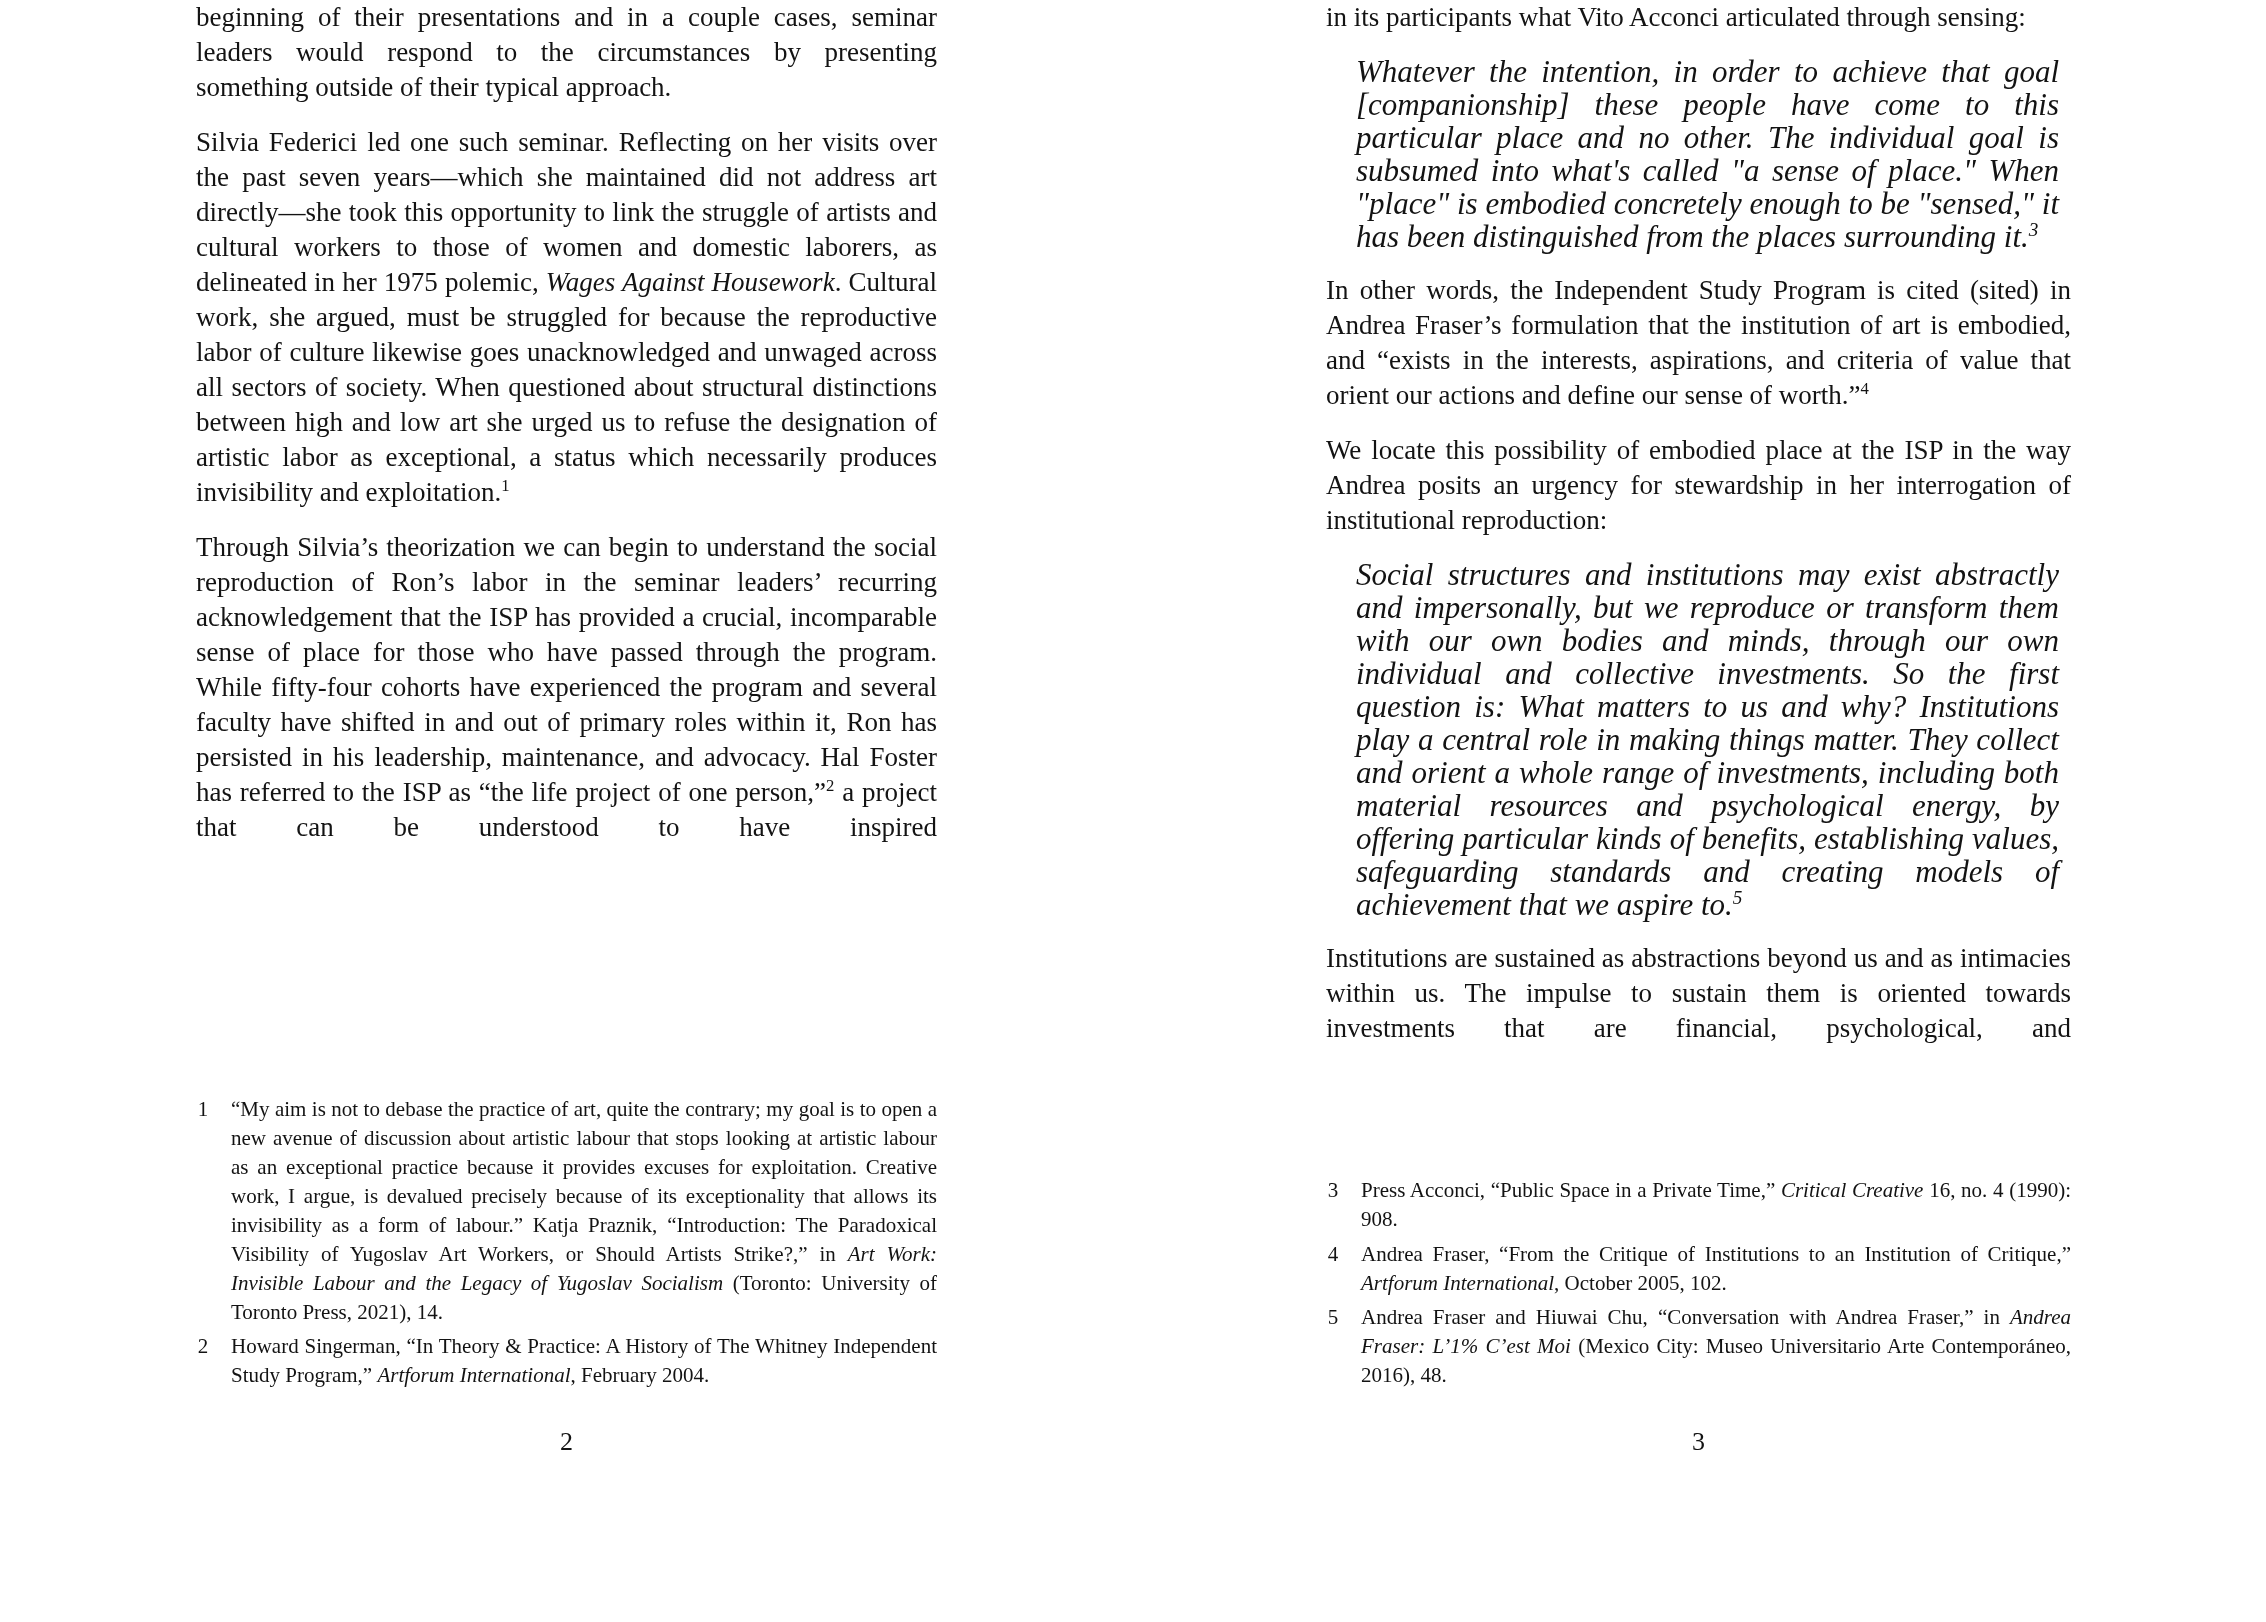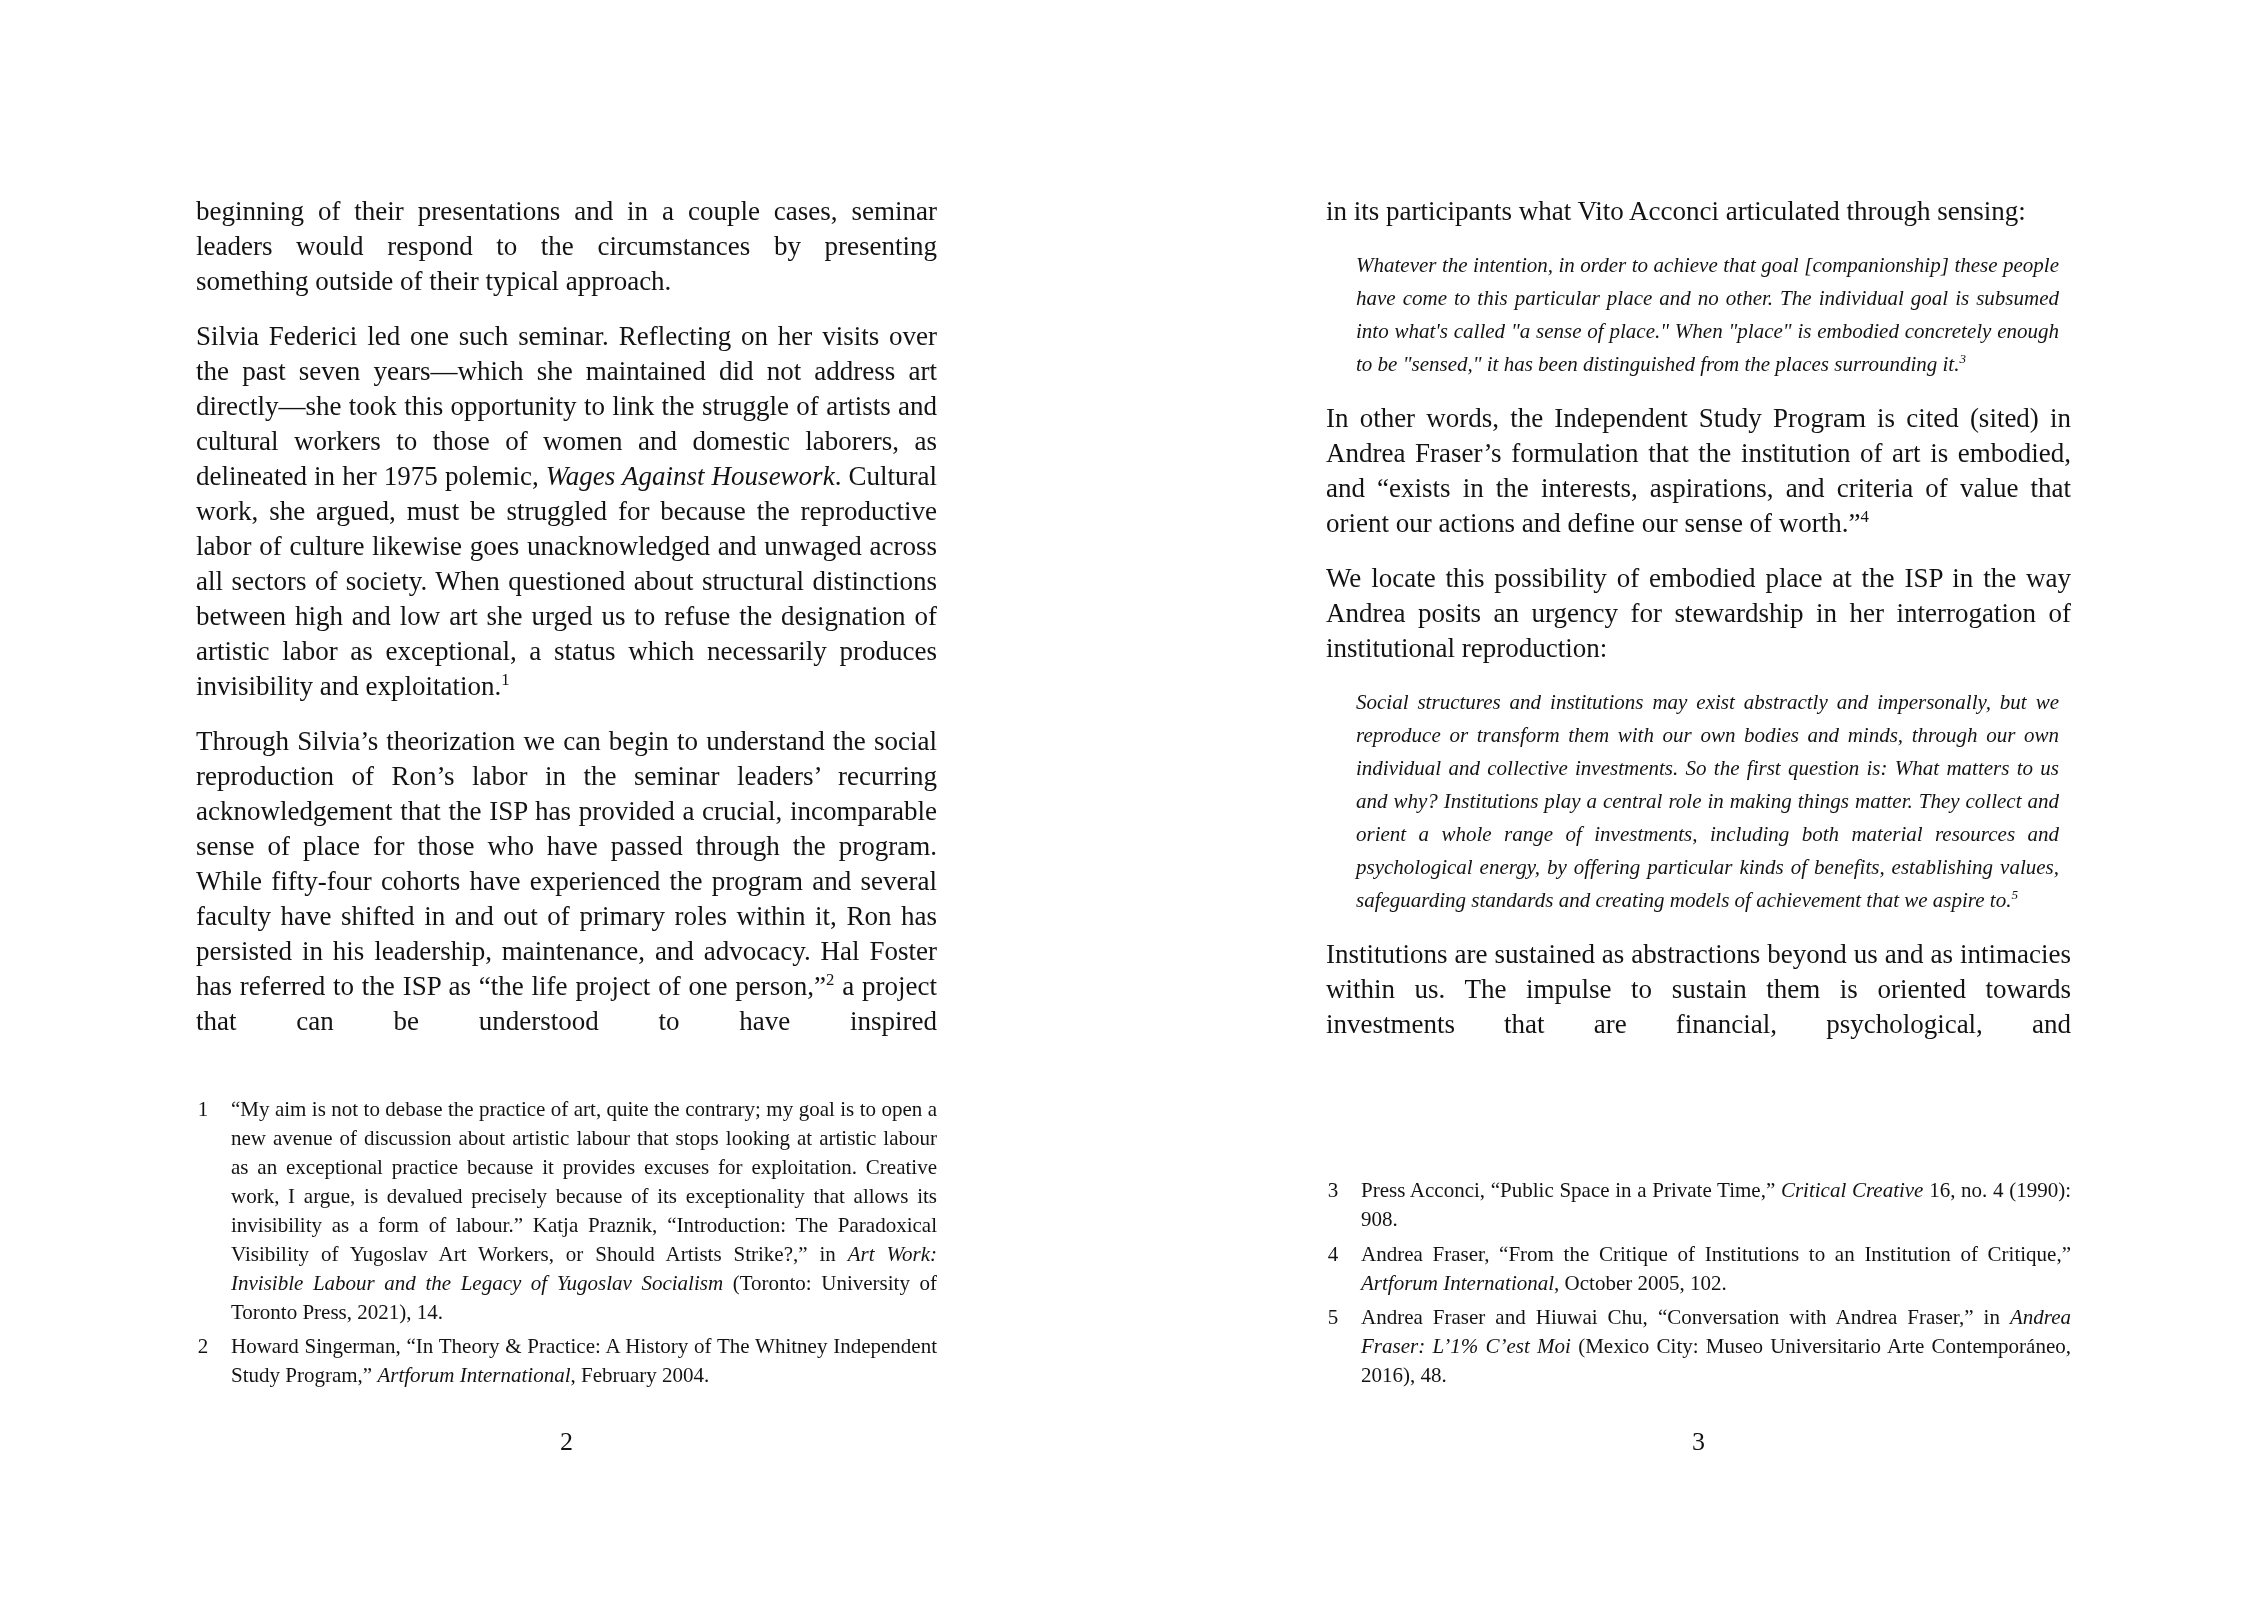--- a/index.html
+++ b/index.html
@@ -23,7 +23,6 @@
     box-sizing: border-box;
     display: flex;
     flex-direction: column;
-    padding-top: 194px;
     padding-bottom: 233px;
   }
   .page-left  { left: 196px;  width: 741px; }

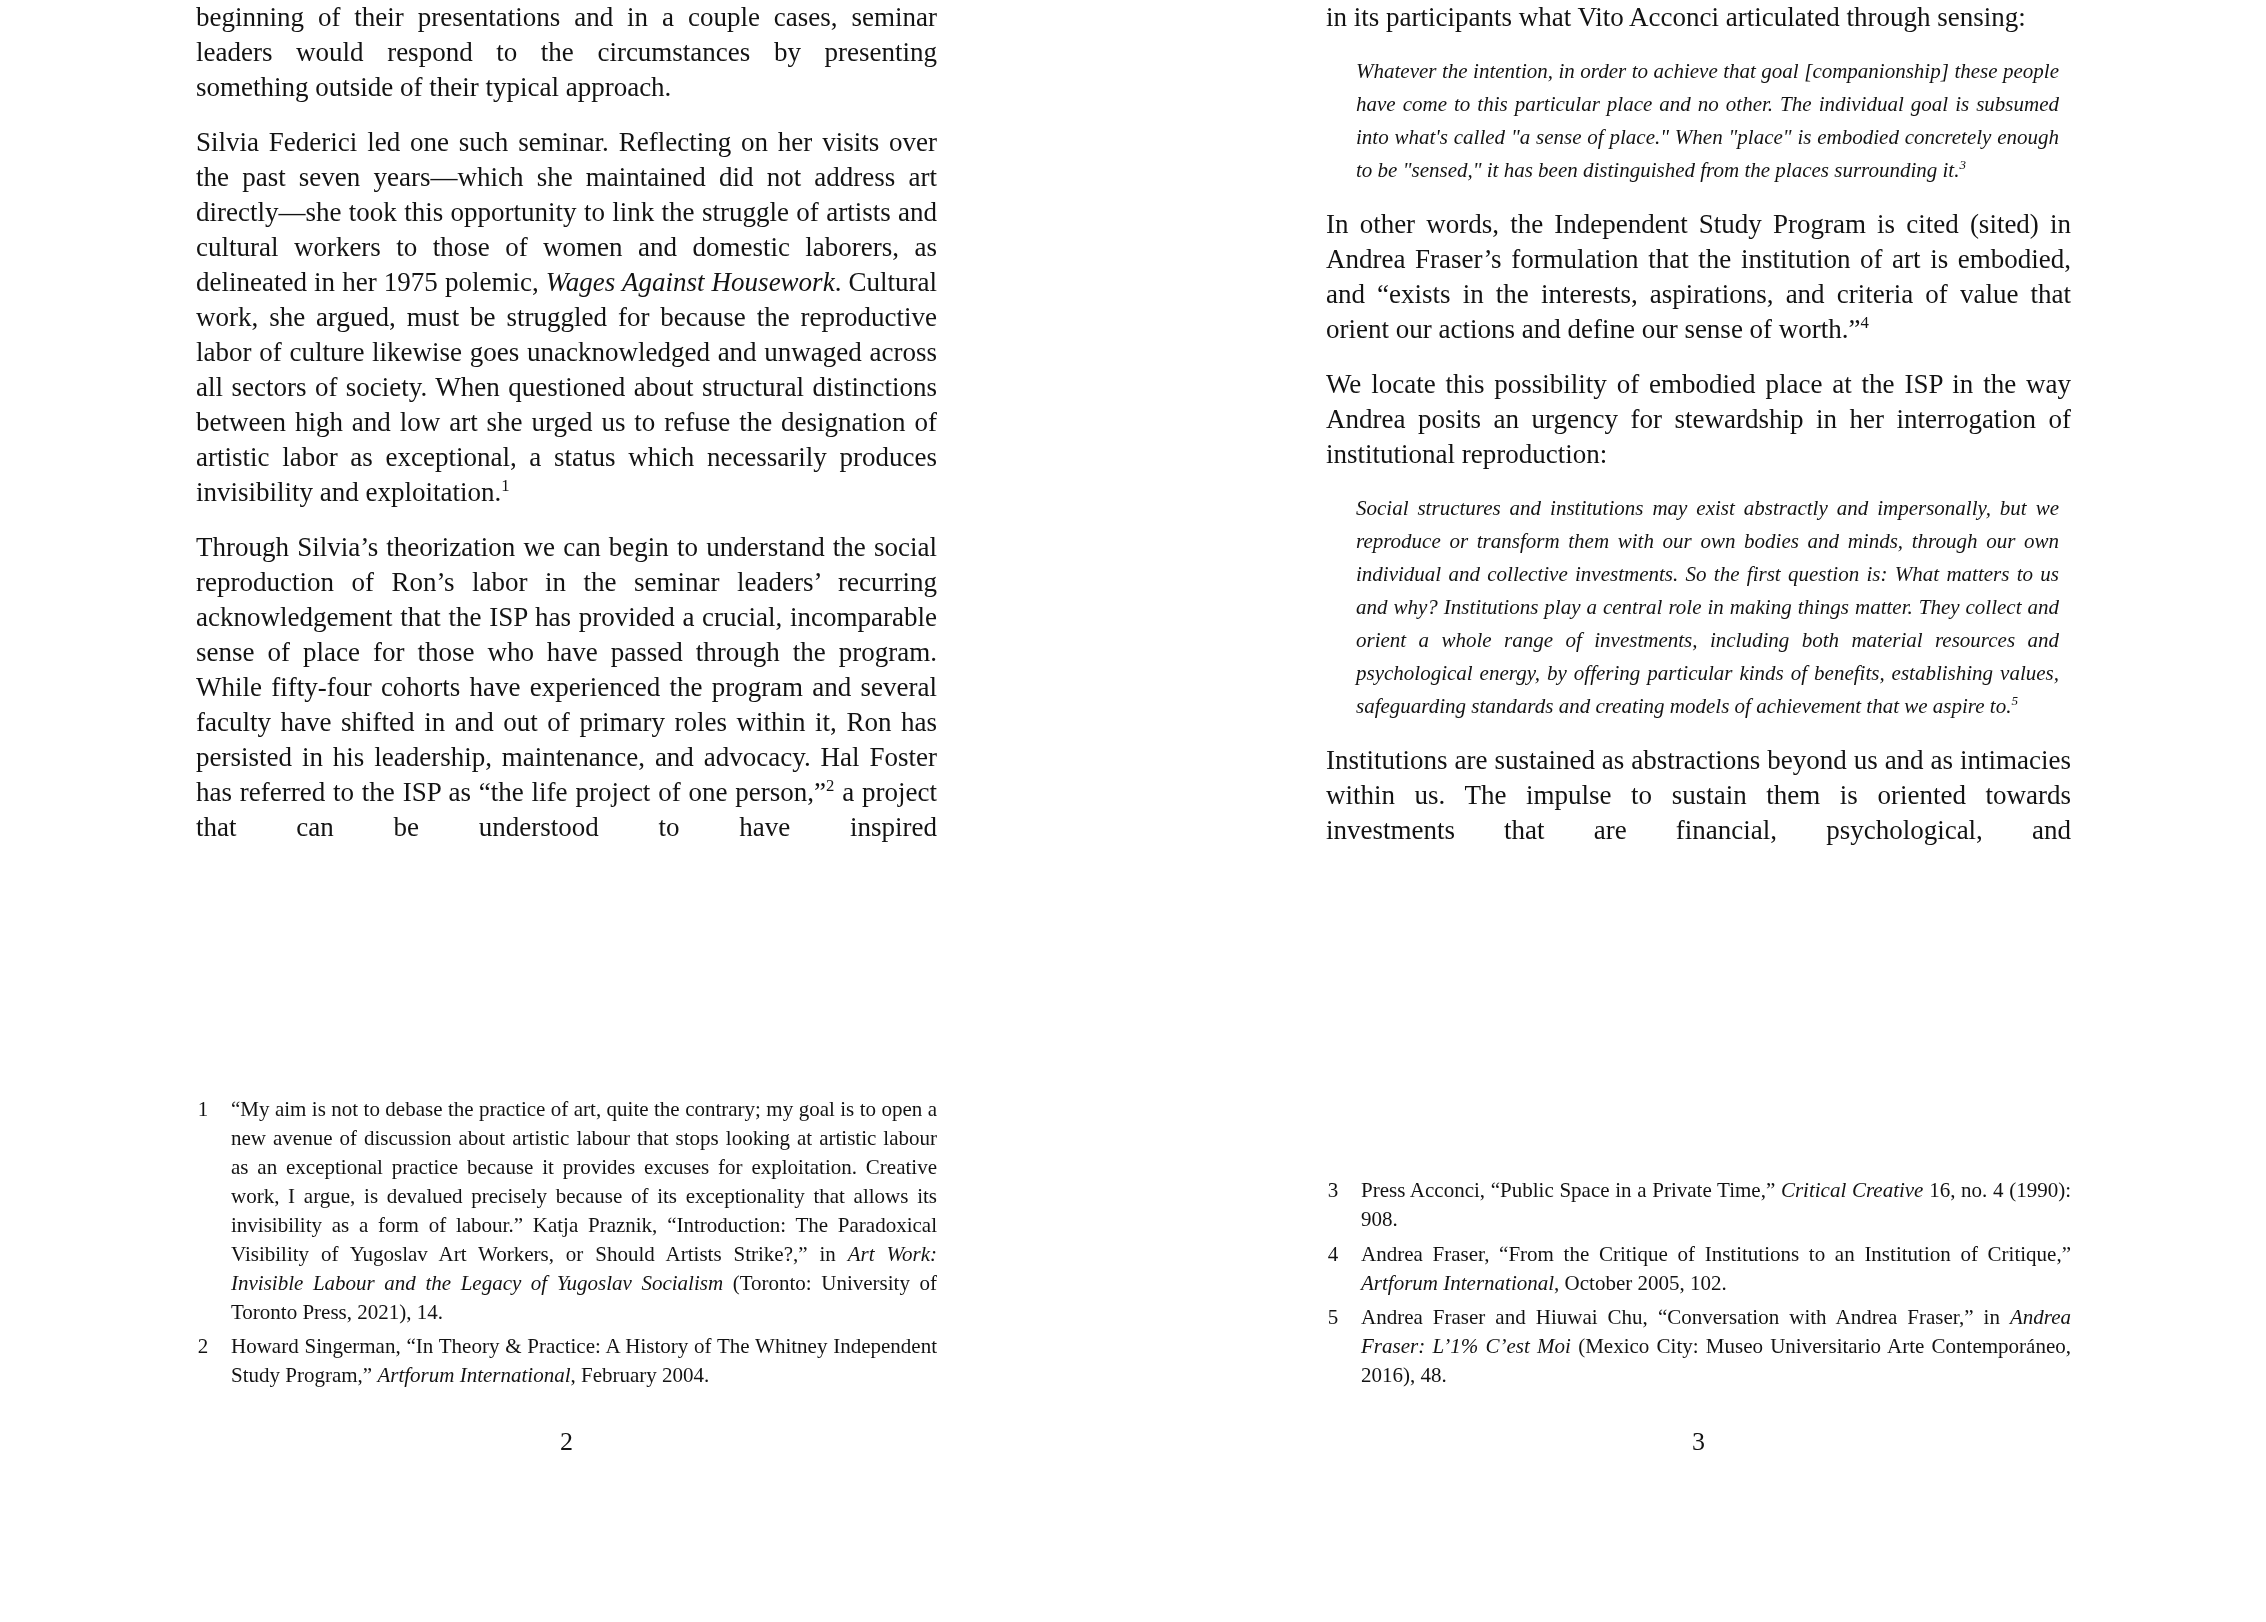--- a/index.html
+++ b/index.html
@@ -41,7 +41,7 @@
     margin: 0 12px 20px 0;
     padding-left: 30px;
     font-style: italic;
-    font-size: 21px;
+    font-size: 31px;
     line-height: 33px;
     text-align: justify;
   }

